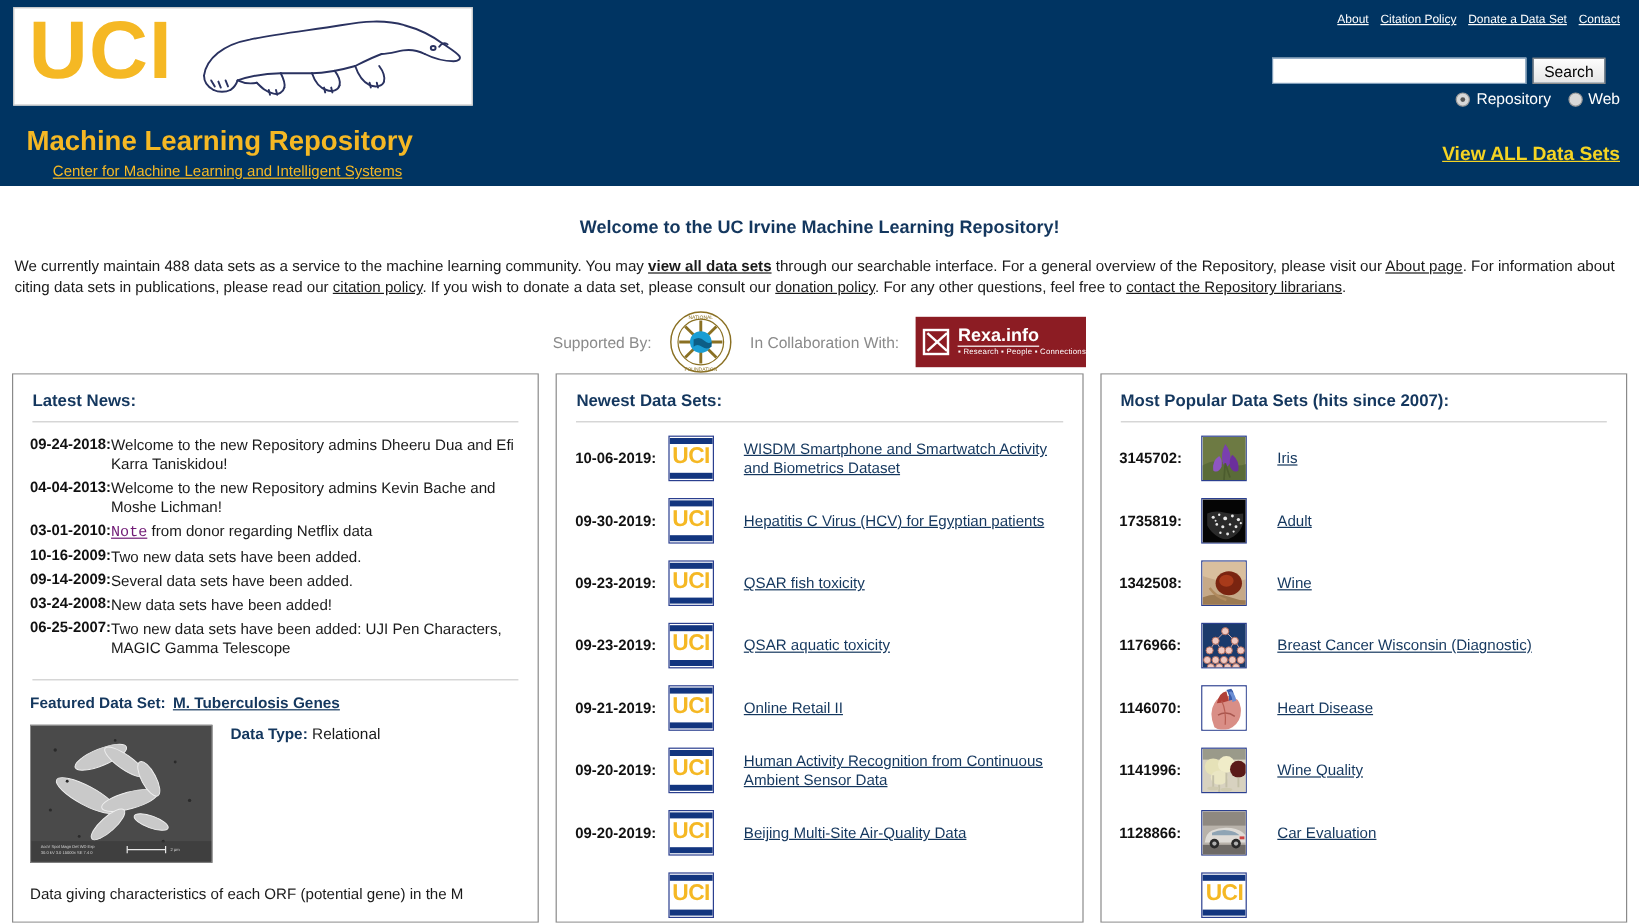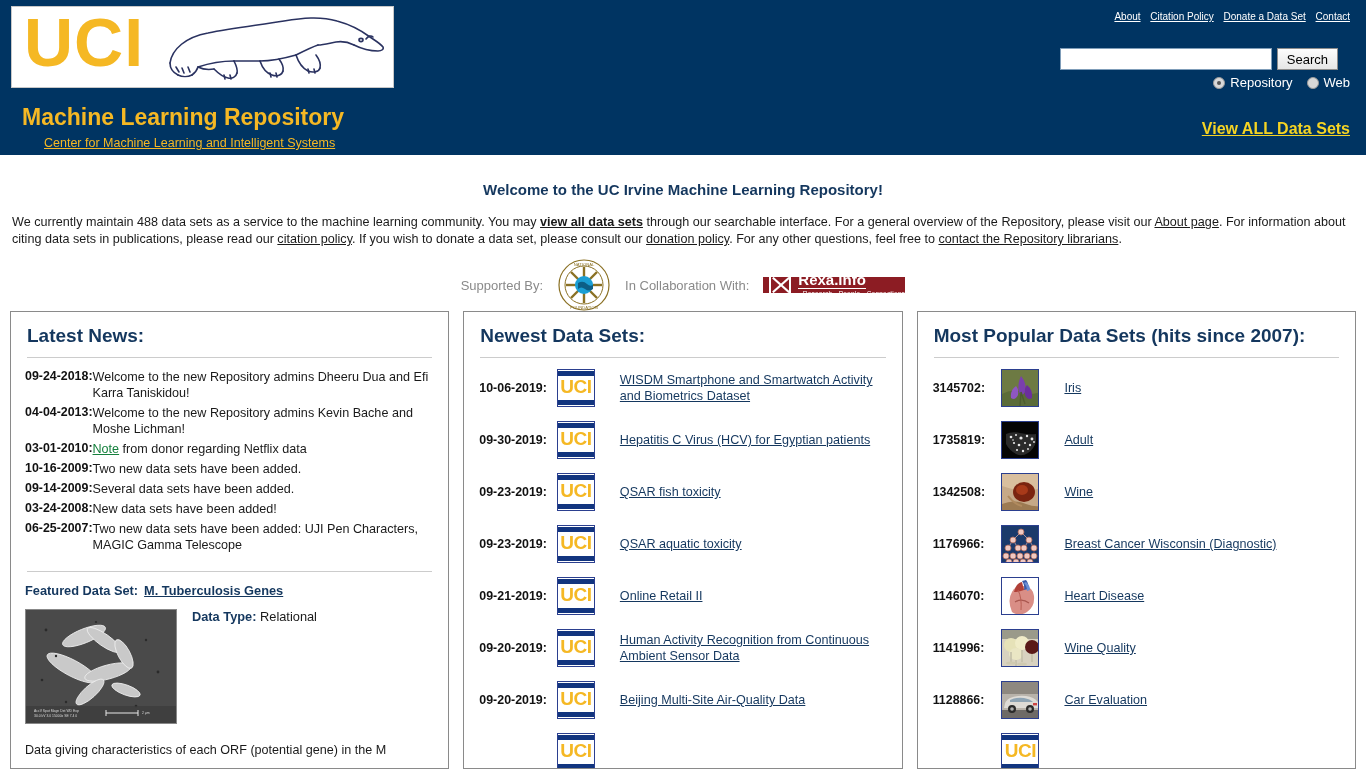--- a/index.html
+++ b/index.html
@@ -177,7 +177,7 @@
   #nsf-logo { margin: 0 14px; }
   #rexa-logo {
     margin-left: 14px;
-    width: 142px; height: 16px;
+    width: 142px; height: 42px;
     background: #8c1c23;
     position: relative;
     display: flex;

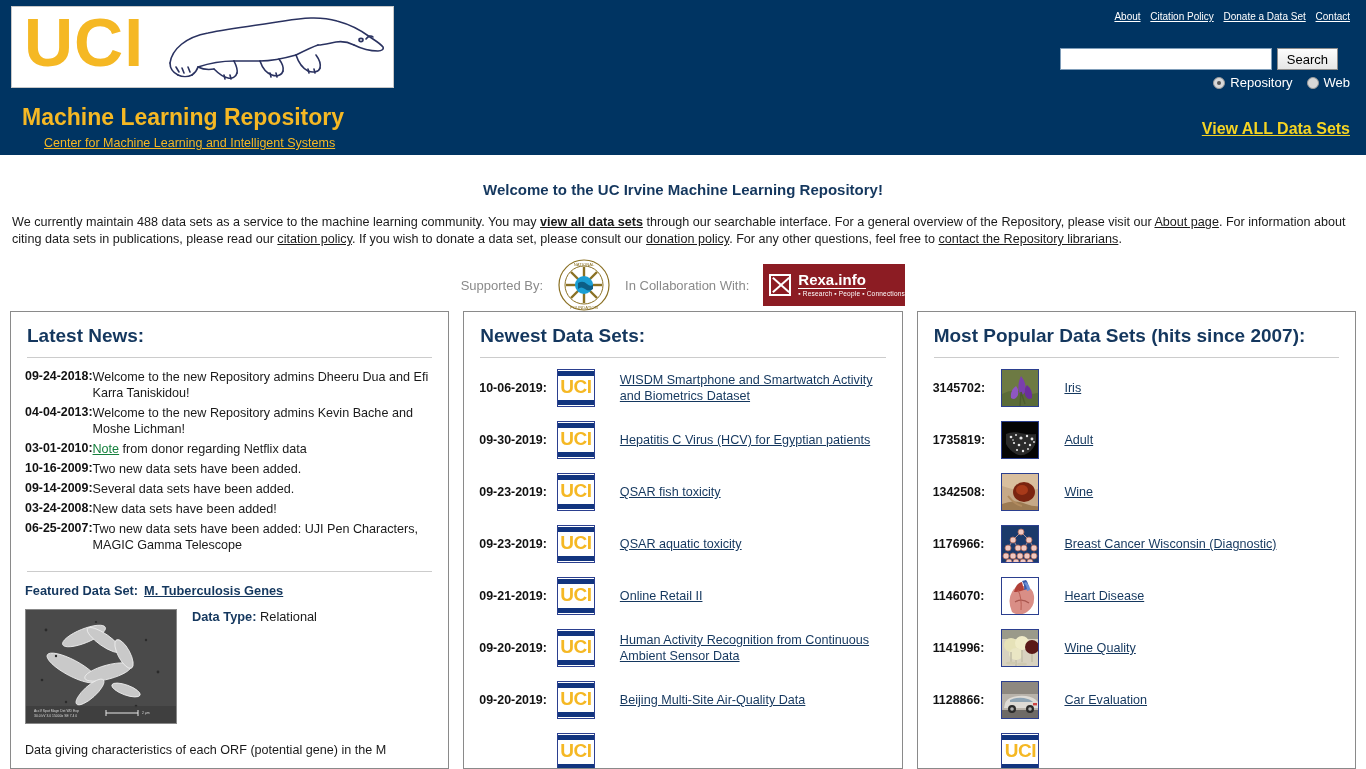--- a/index.html
+++ b/index.html
@@ -230,7 +230,7 @@
     position: relative;
   }
   .panel-title {
-    font-size: 19px;
+    font-size: 14px;
     font-weight: bold;
     color: #14375e;
     margin: 2px 0 0 2px;

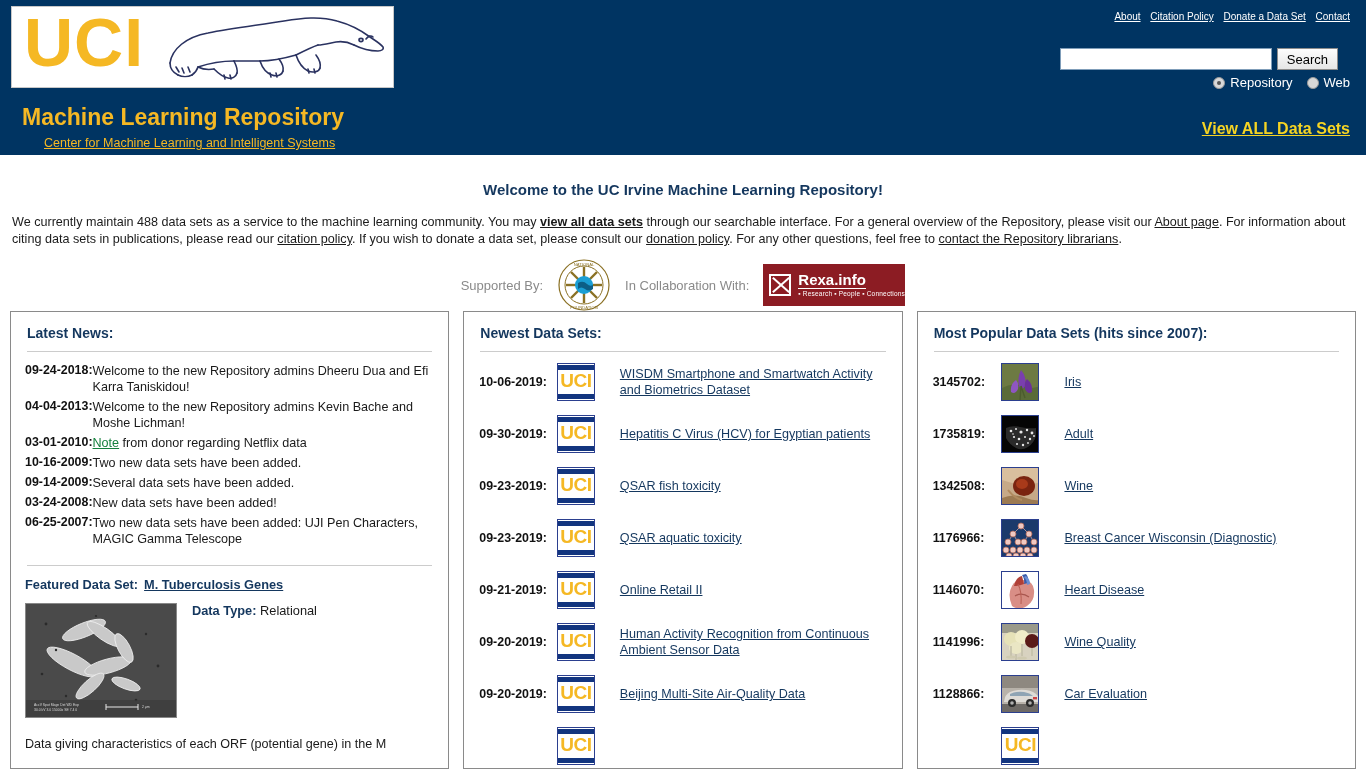--- a/index.html
+++ b/index.html
@@ -249,7 +249,7 @@
     white-space: nowrap; padding-right: 8px;
   }
   .news-text { font-size: 12.6px; color: #1a1a1a; line-height: 16px; margin-top: 16px; }
-  .news-text a { color: #15803d; text-decoration: underline; cursor: pointer; }
+  .news-text a { color: #701a75; text-decoration: underline; cursor: pointer; font-family: Liberation Mono, monospace; }
 
   .featured-rule {
     border: none; border-top: 1px solid #cccccc;

